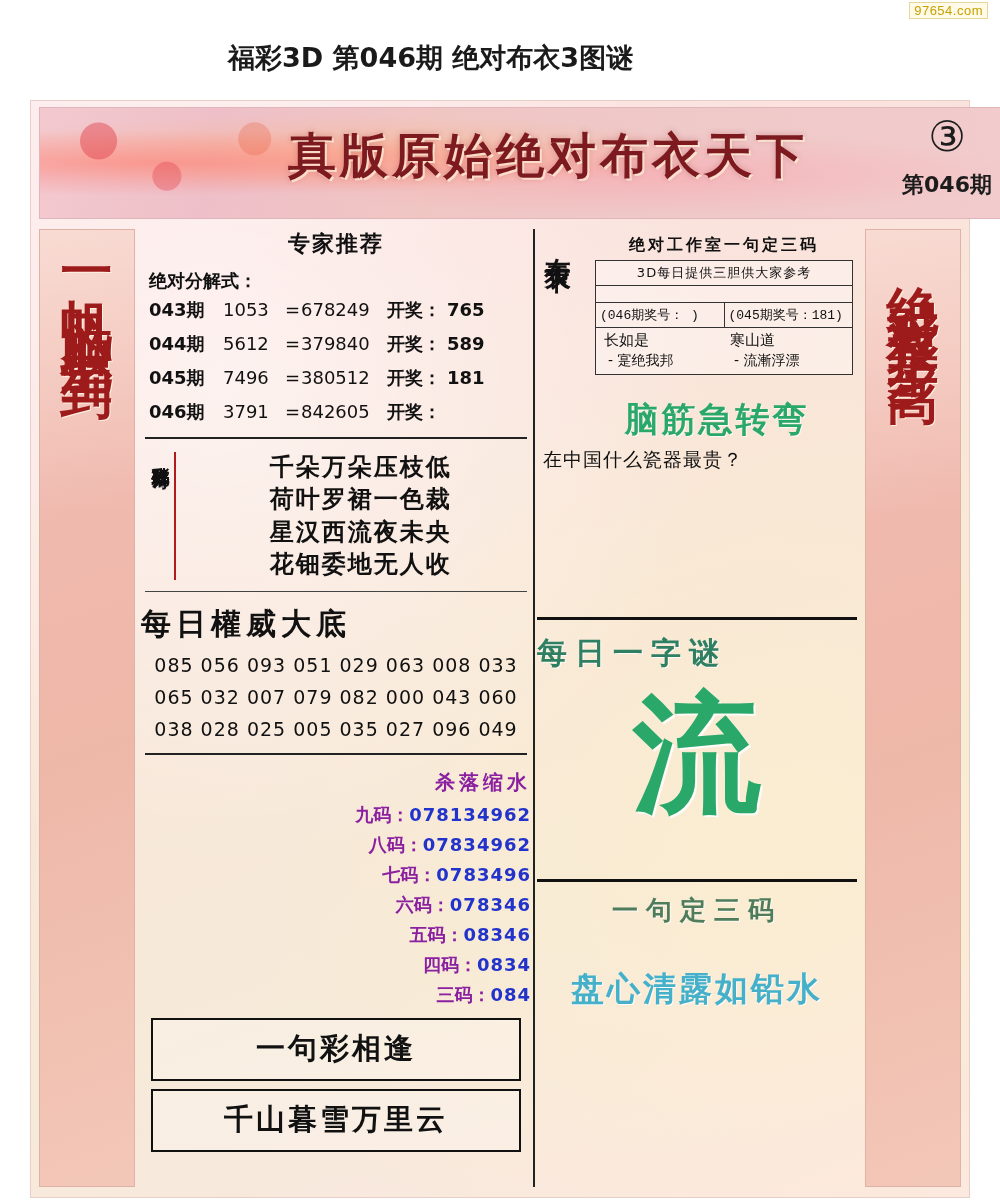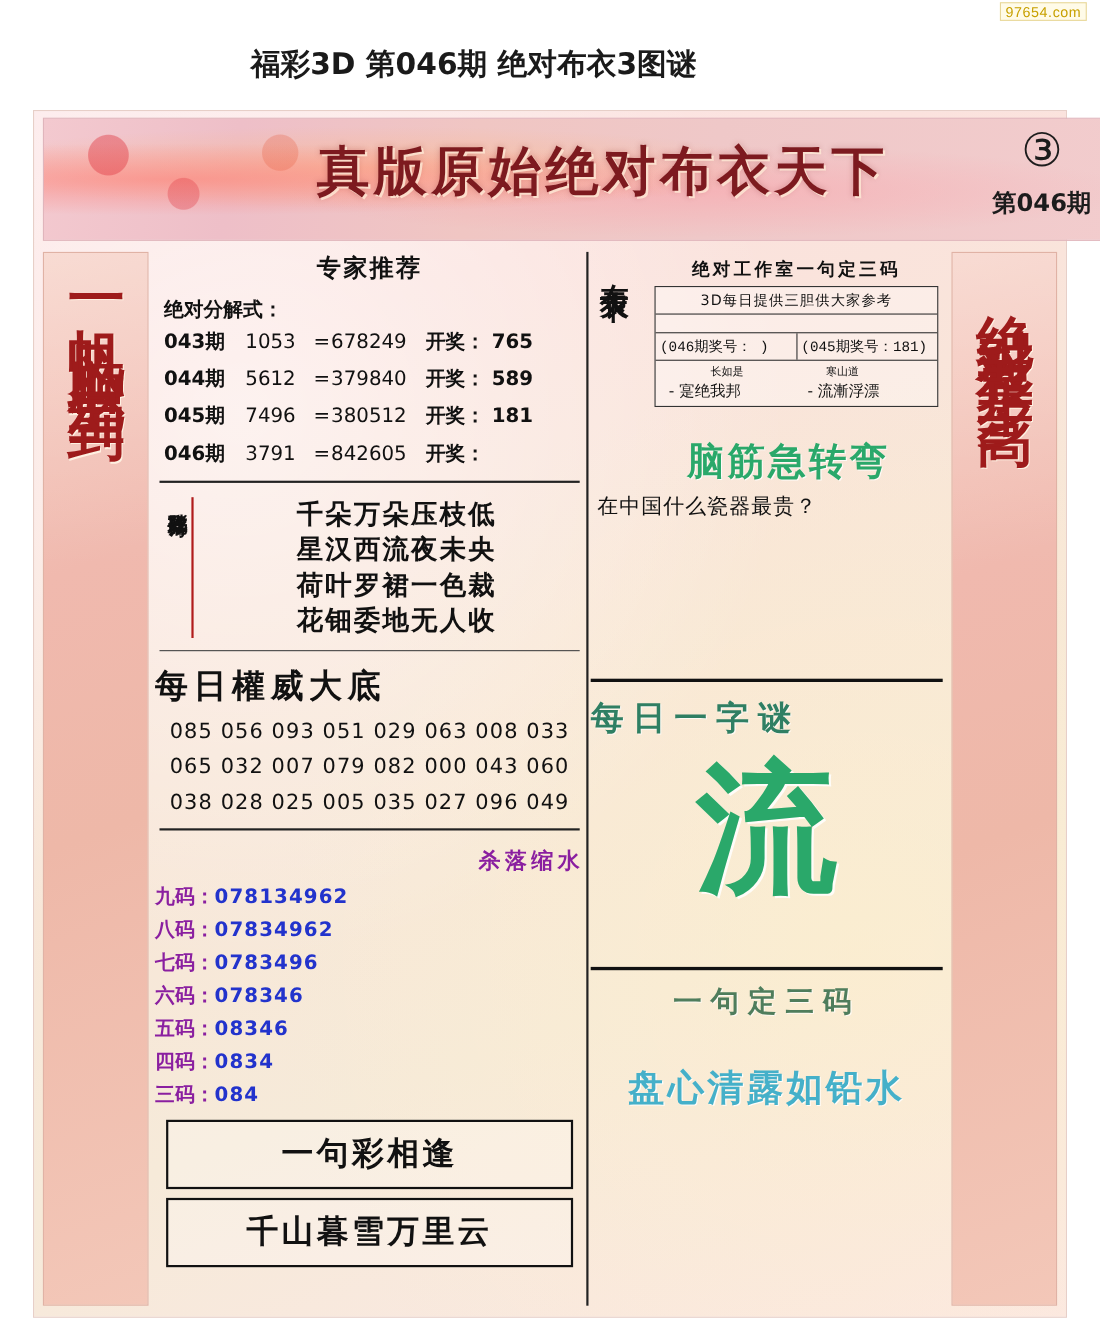--- a/index.html
+++ b/index.html
@@ -358,11 +358,10 @@
   .studio-issues > div:first-child { border-right: 1px solid #333; }
   .studio-words {
     display: flex;
-    font-size: 10px;
+    font-size: 15px;
     font-family: "DejaVu Sans", serif;
     color: #111;
     padding: 3px 2px 0 2px;
-    margin-left: 42px;
   }
   .studio-words > div { flex: 1; padding-left: 6px; }
   .studio-sub {

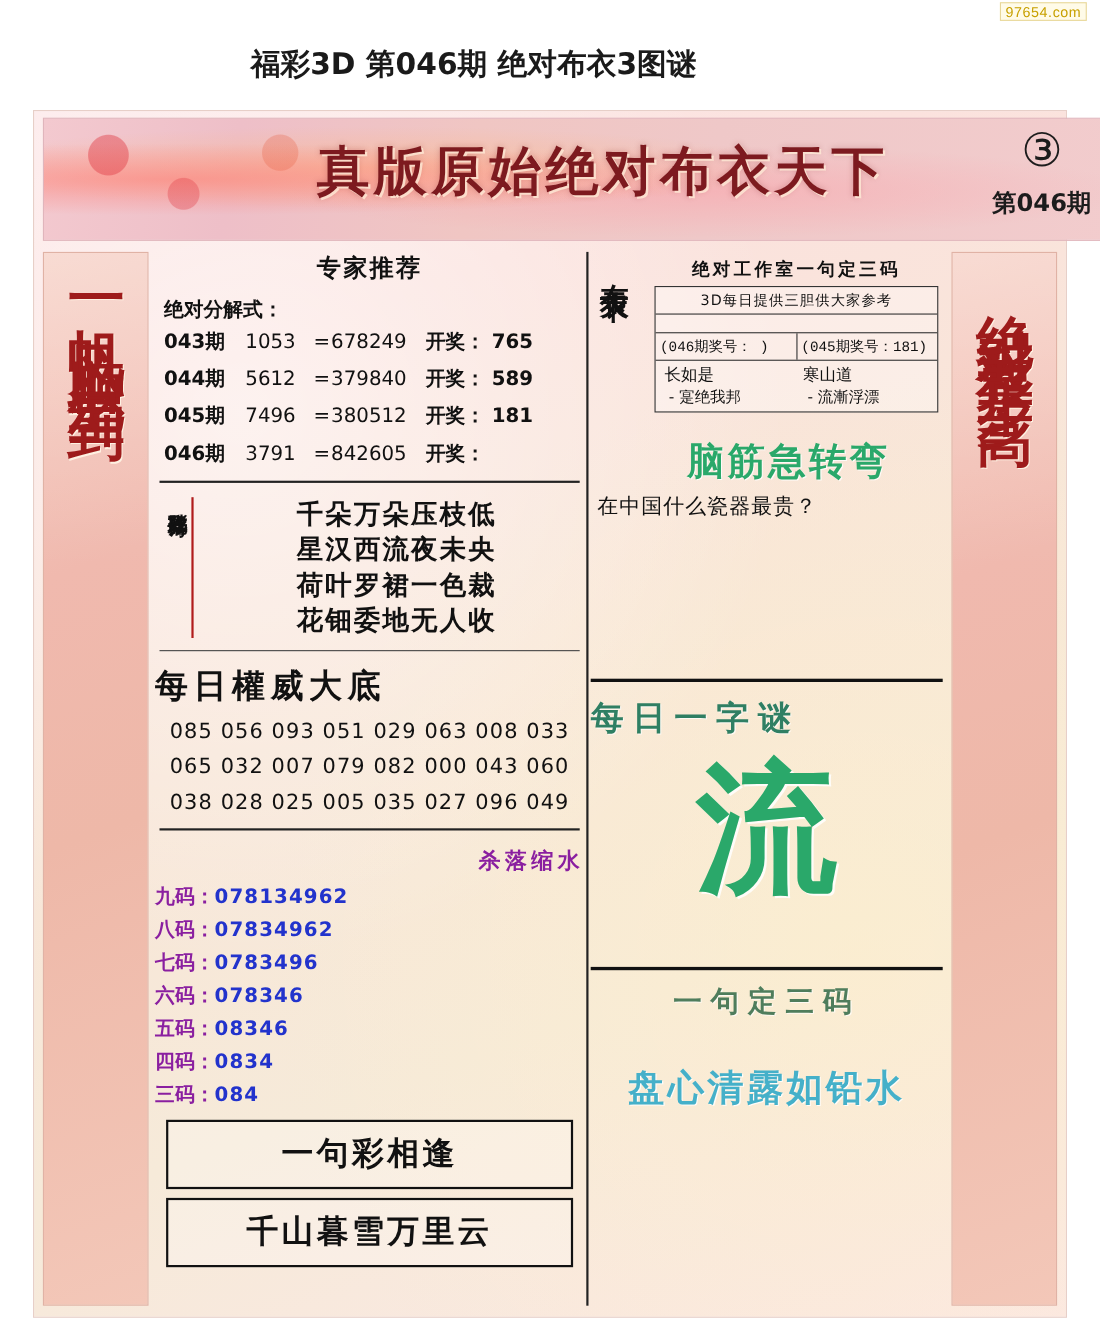--- a/index.html
+++ b/index.html
@@ -527,8 +527,8 @@
           <div class="poem-label">胜彩落码诗</div>
           <div class="poem-lines">
             <div class="poem-line">千朵万朵压枝低</div>
+            <div class="poem-line">荷叶罗裙一色裁</div>
             <div class="poem-line">星汉西流夜未央</div>
-            <div class="poem-line">荷叶罗裙一色裁</div>
             <div class="poem-line">花钿委地无人收</div>
           </div>
         </div>

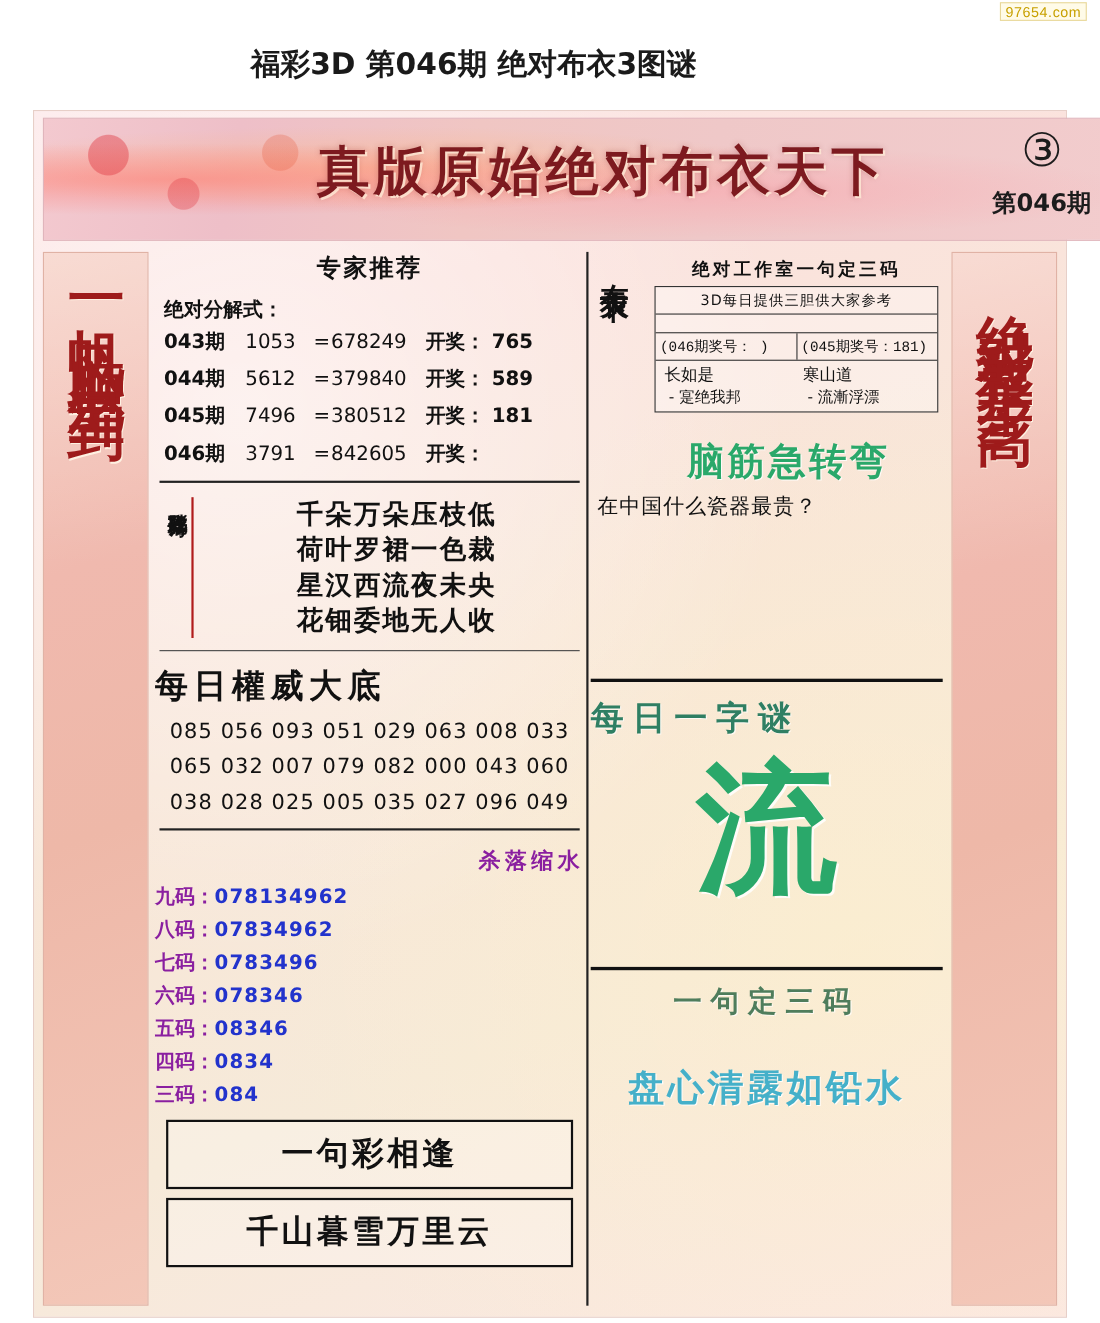--- a/index.html
+++ b/index.html
@@ -274,7 +274,7 @@
     padding: 6px 0 4px;
   }
   .kill-row {
-    text-align: left;
+    text-align: right;
     font-size: 18px;
     font-family: "DejaVu Sans", serif;
     padding: 3px 0;

